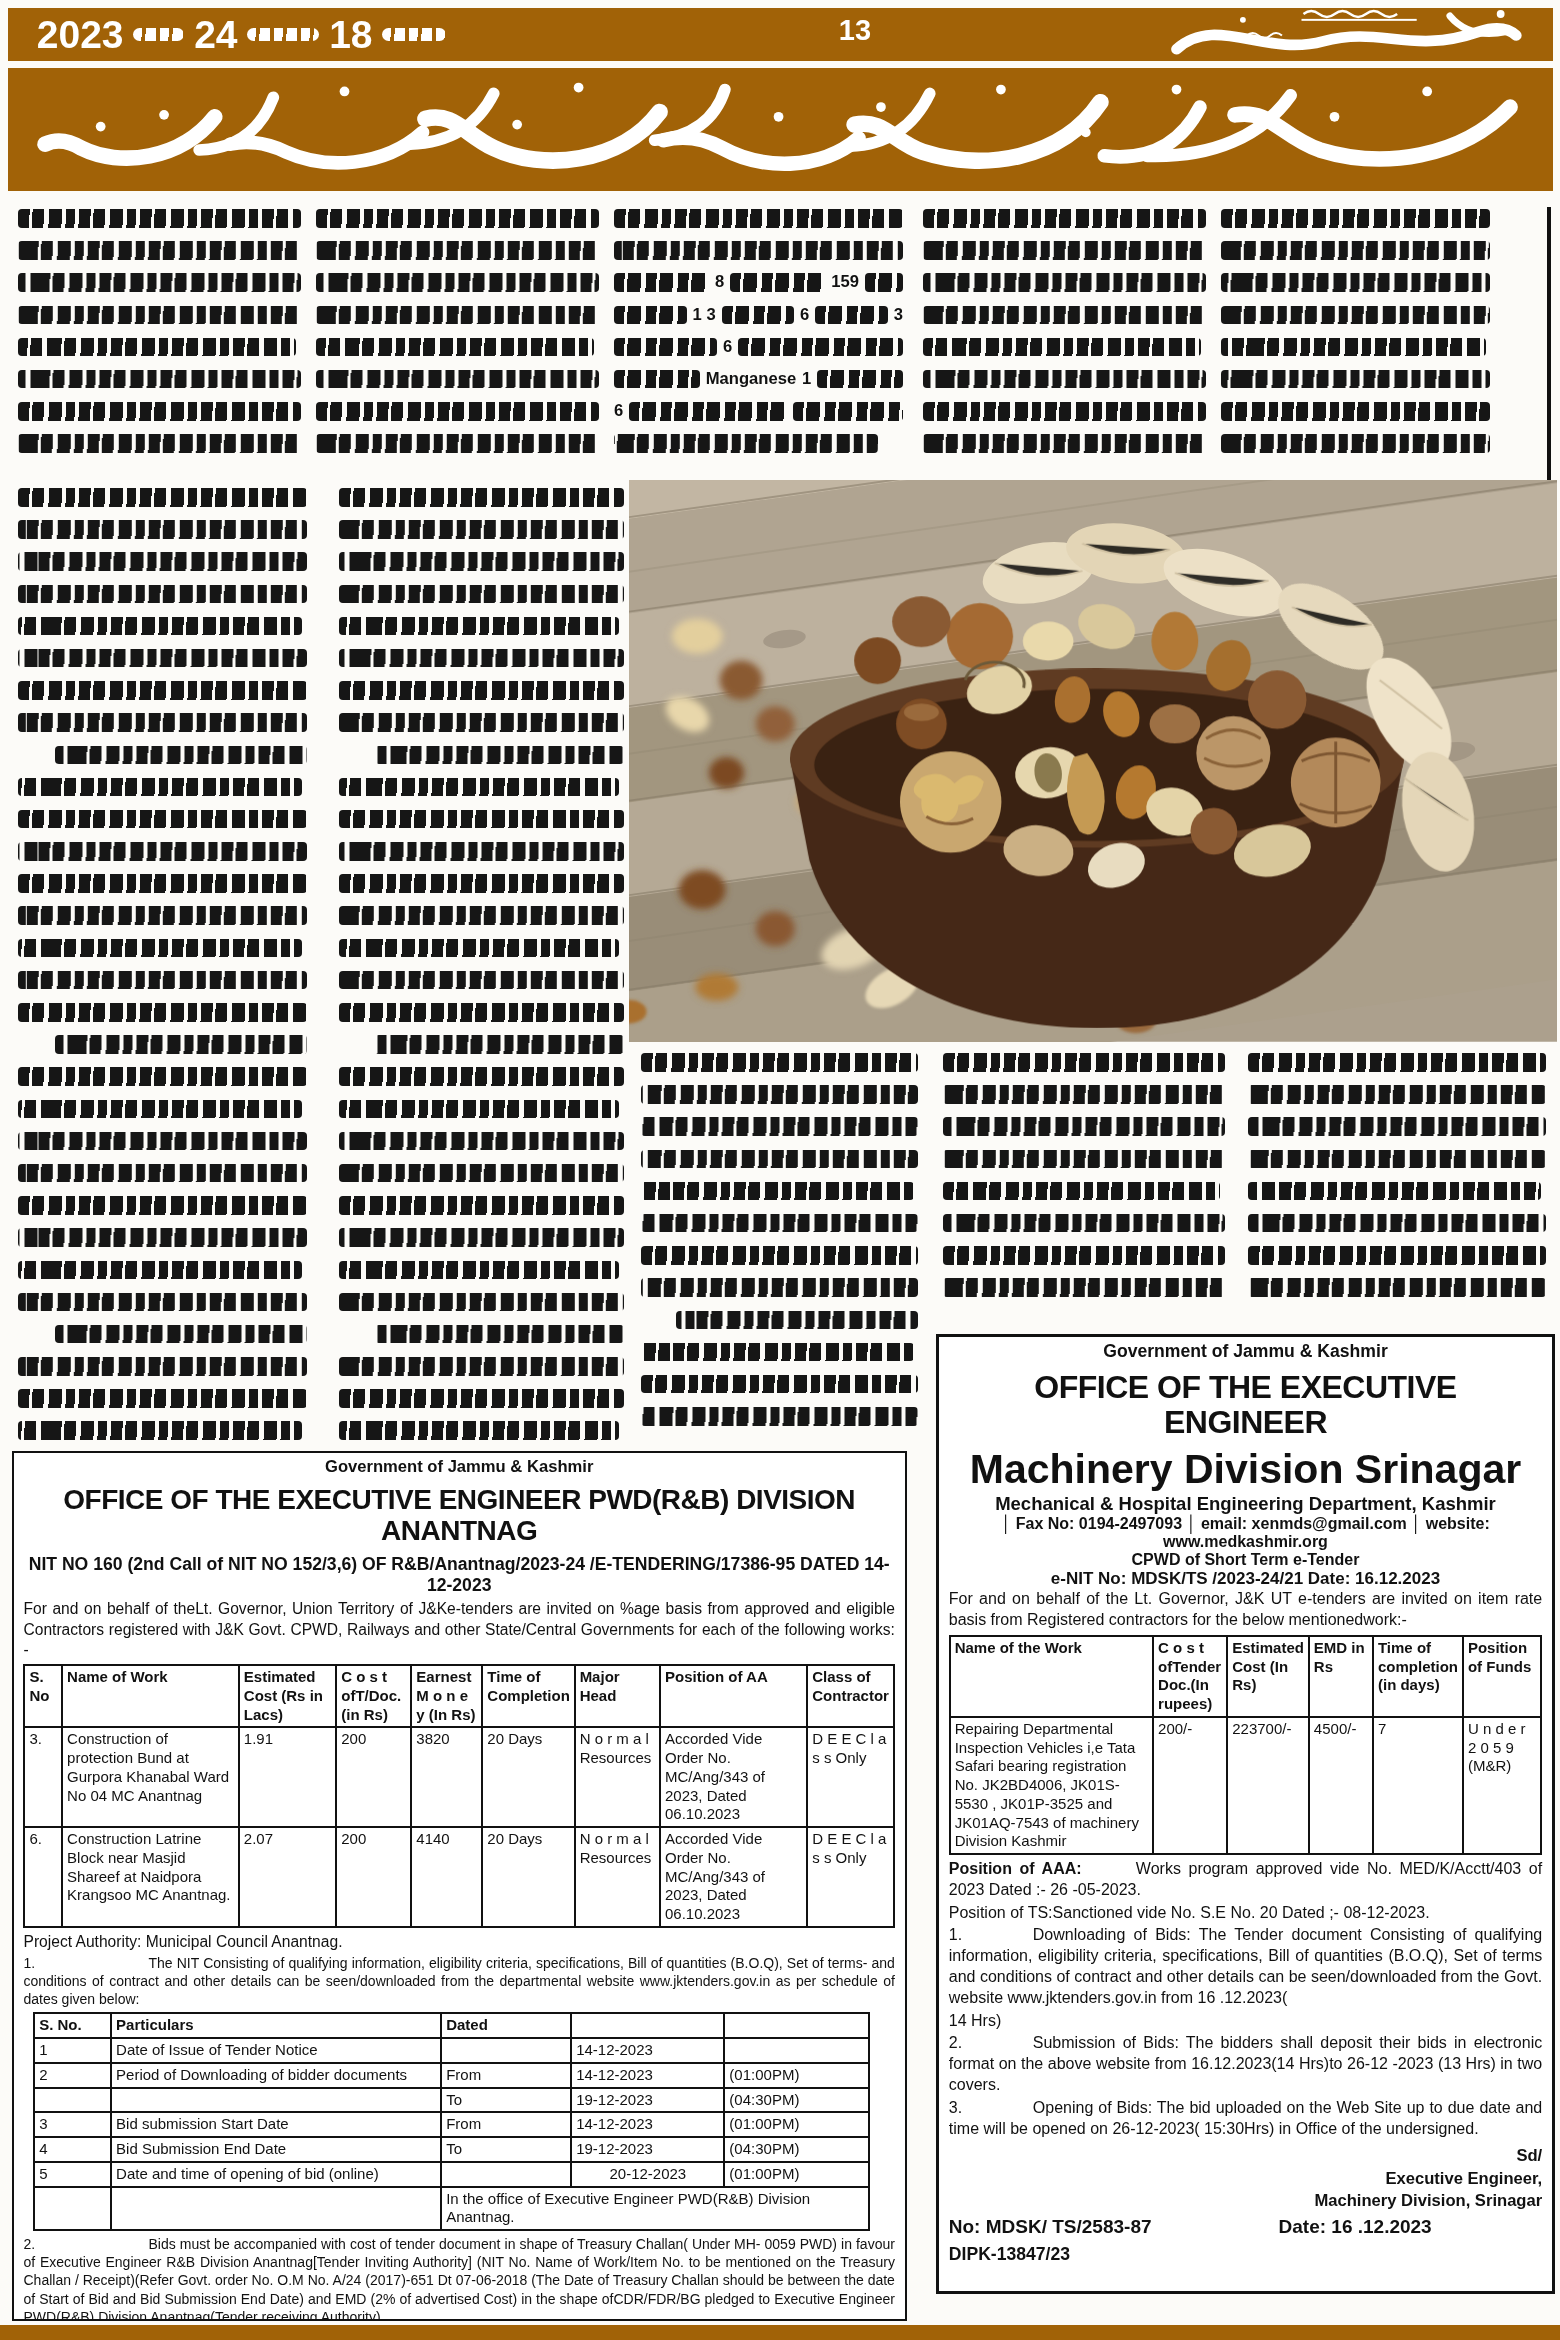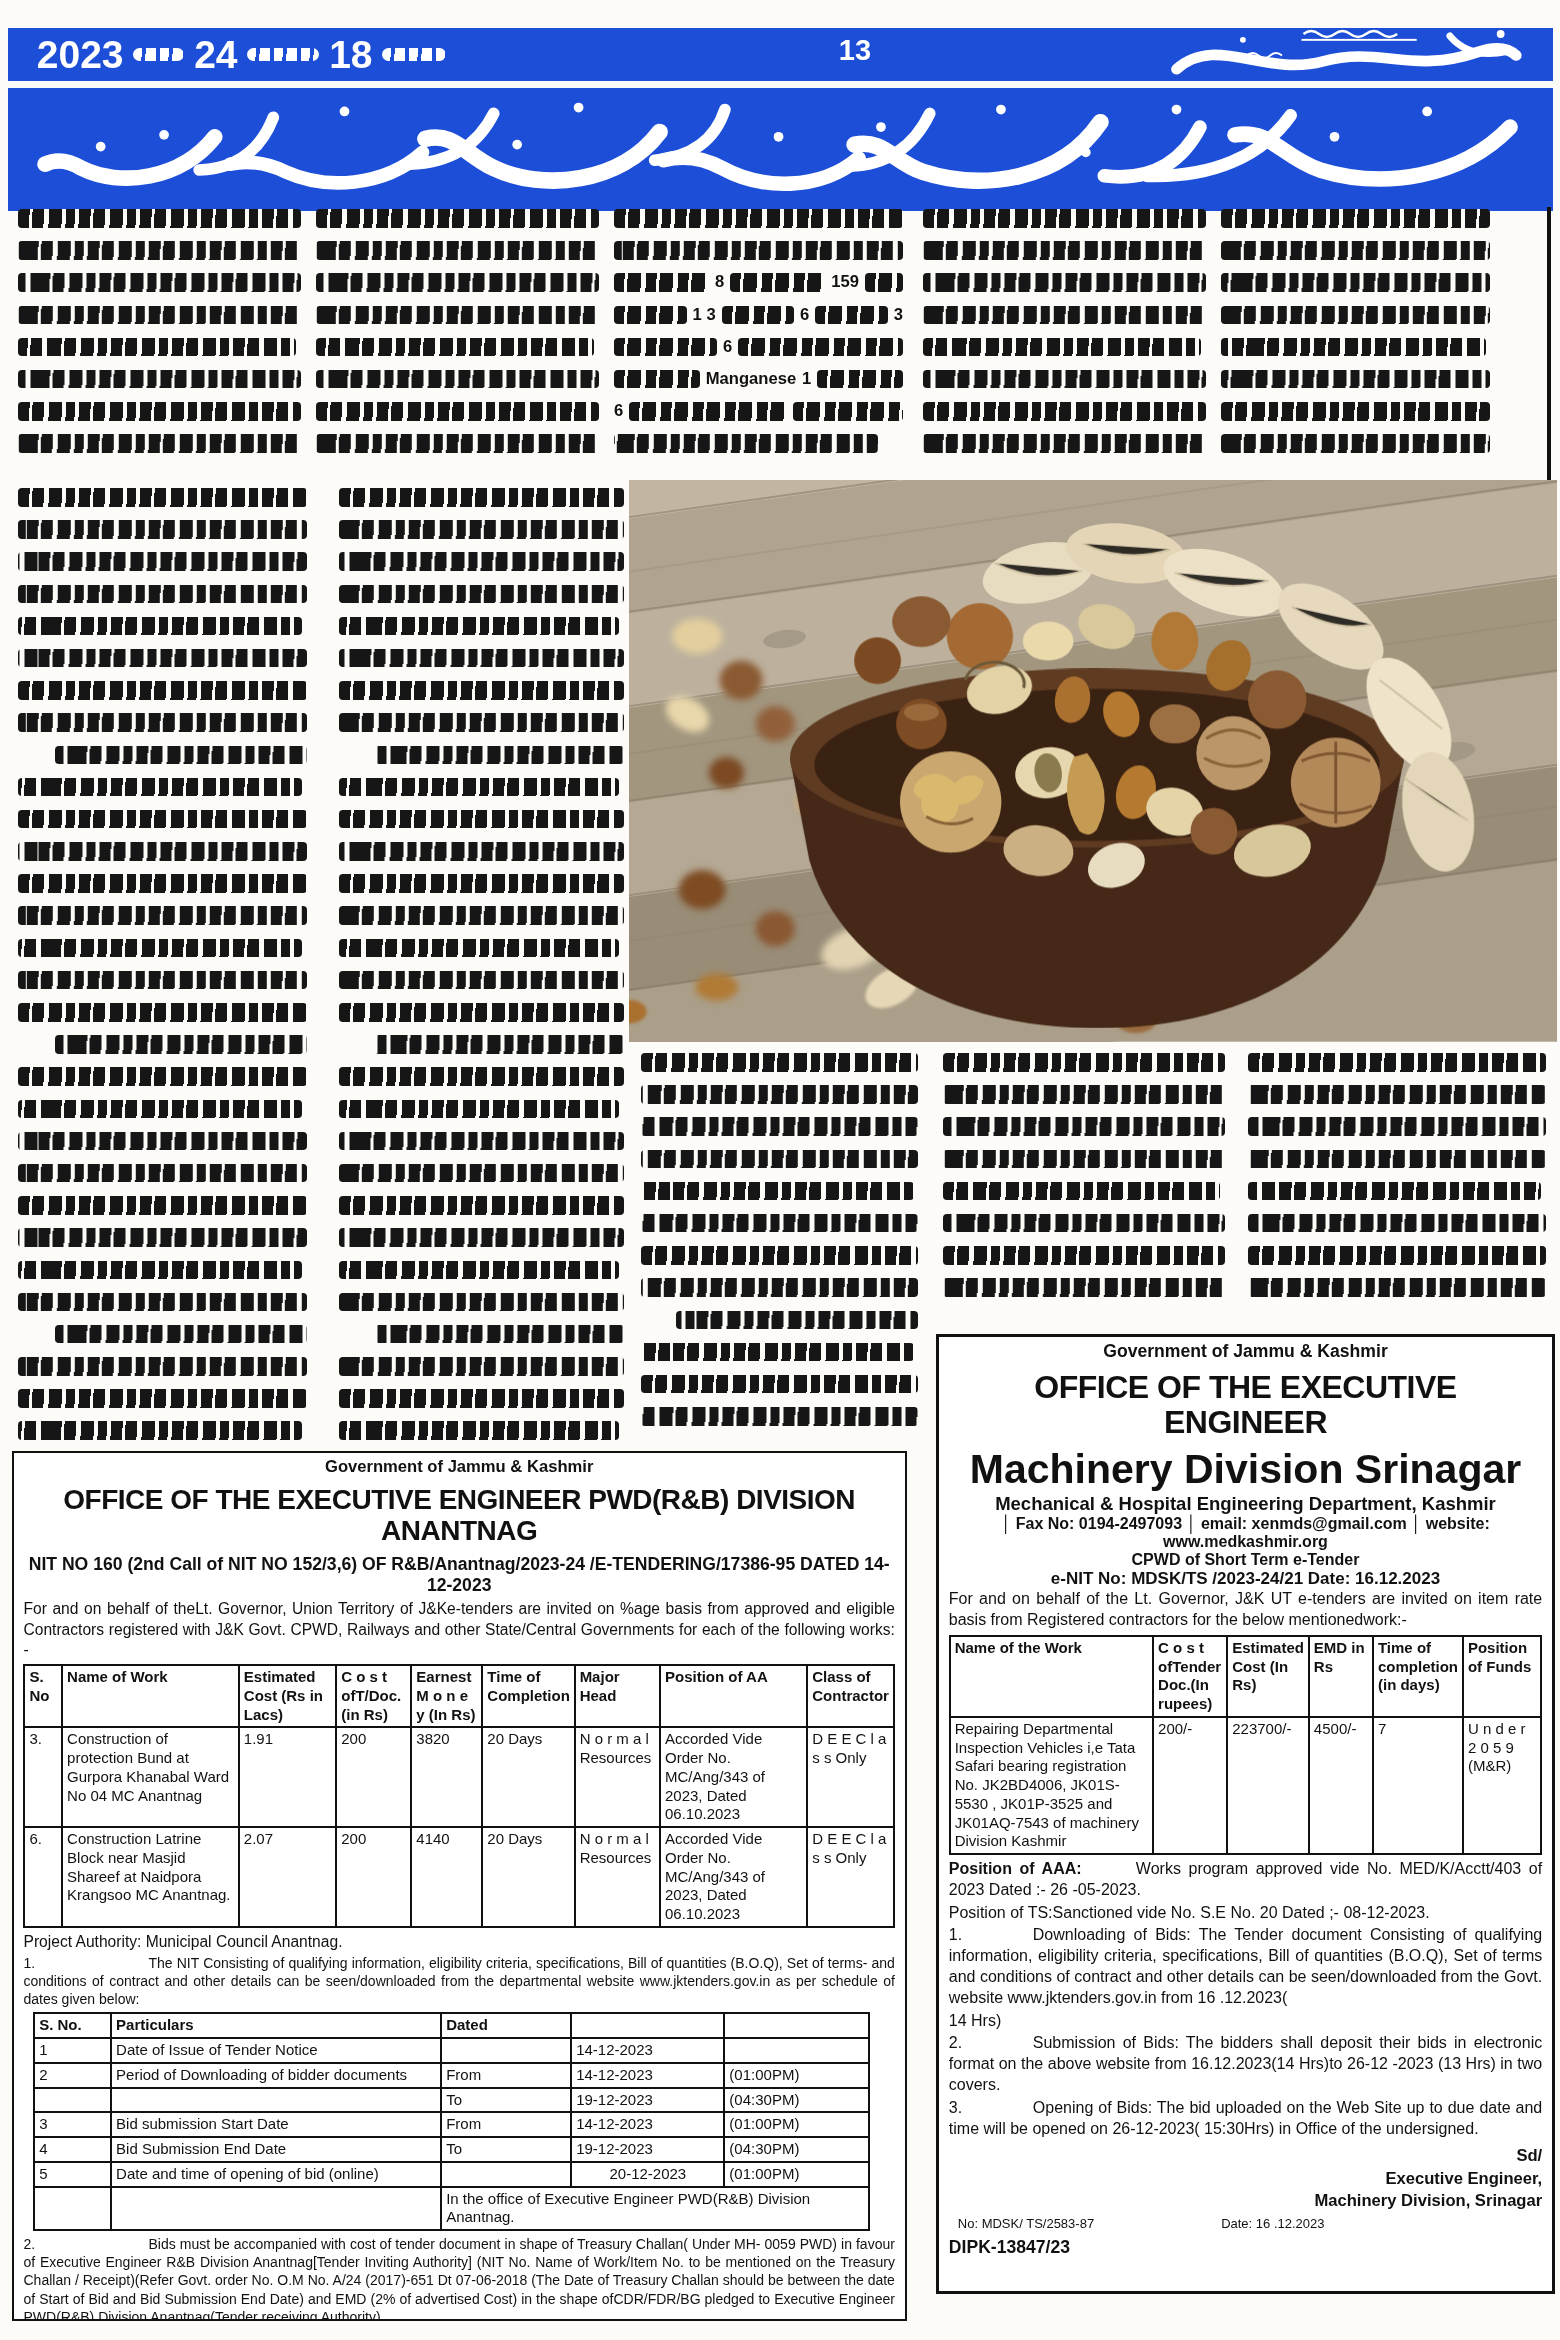--- a/index.html
+++ b/index.html
@@ -6,7 +6,7 @@
   .page{position:relative;width:1560px;height:2341px;background:#fcfbf8;overflow:hidden;
         font-family:"Liberation Sans", sans-serif;color:#111;}
   
-  .bar{position:absolute;background:#1d4ed8;margin-top:20px;}
+  .bar{position:absolute;background:#a16207;}
   .masthead{left:7.8px;top:7.8px;width:1545px;height:53px;display:flex;align-items:center;justify-content:space-between;}
   .dateblock{display:flex;align-items:center;gap:9.8px;padding-left:29px;}
   .dateblock .num{color:#fff;font-weight:bold;font-size:39px;line-height:1;}

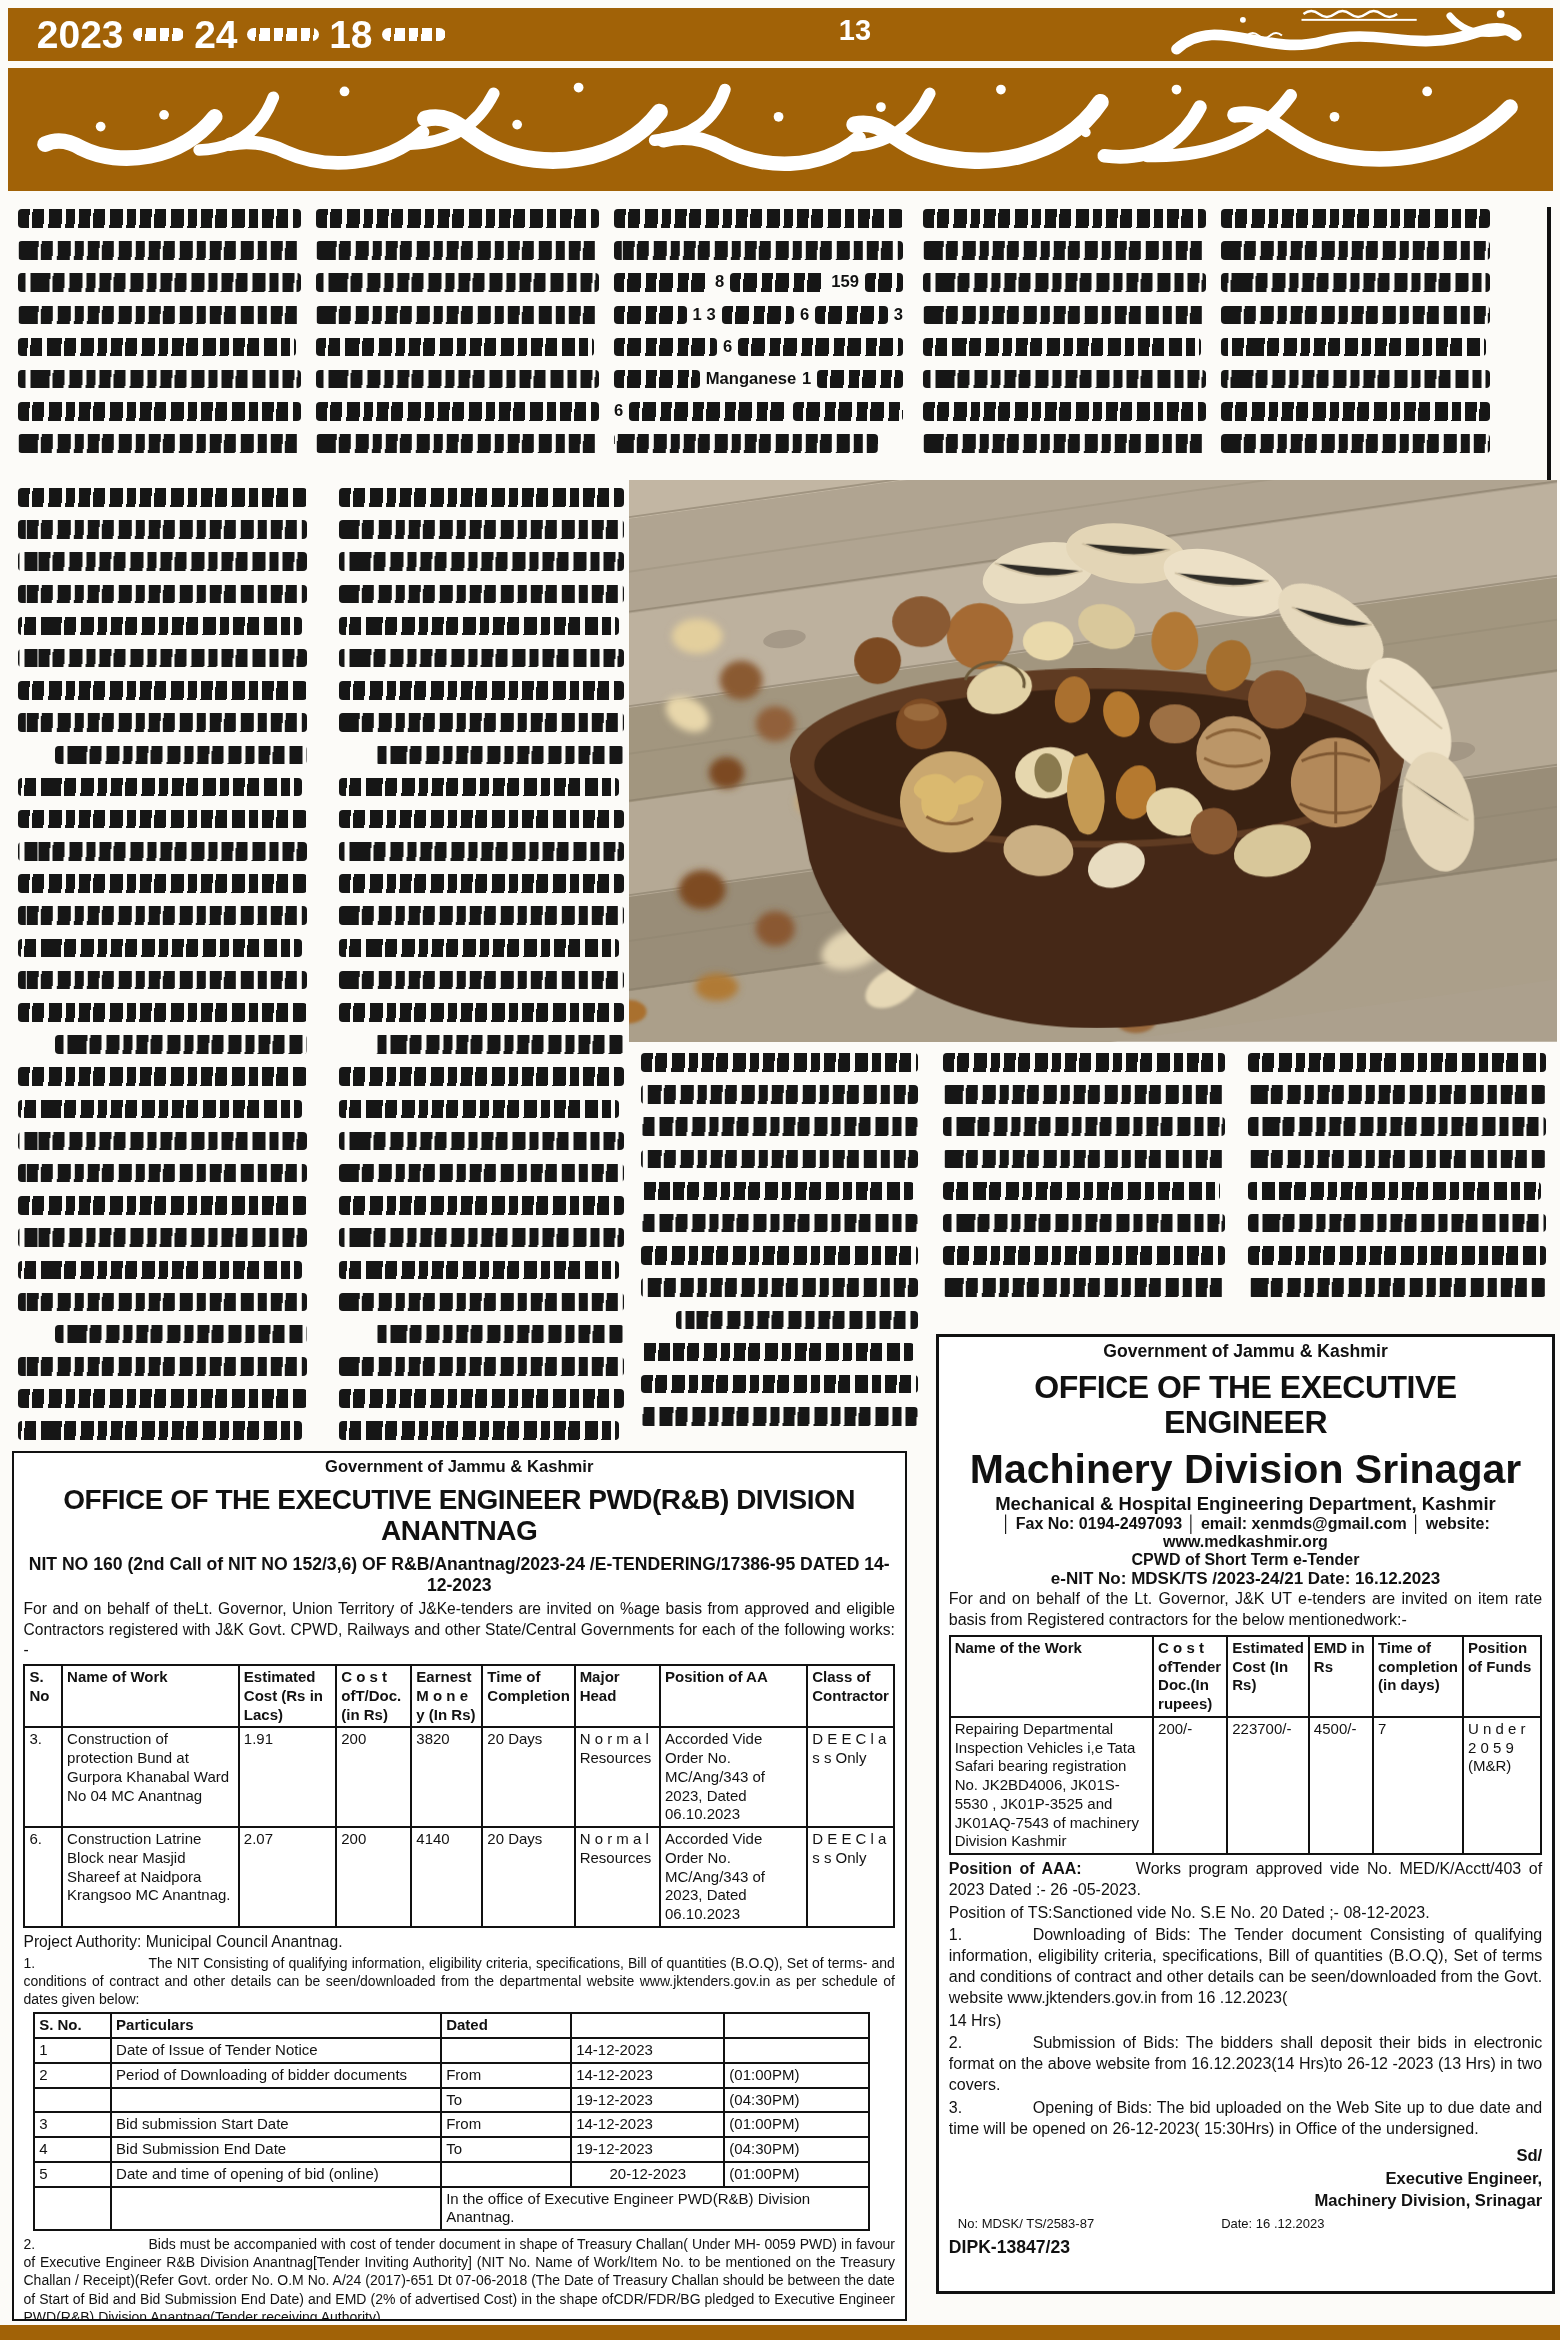--- a/index.html
+++ b/index.html
@@ -50,7 +50,7 @@
   .sri .contact-line{font-size:16px;font-weight:bold;text-align:center;}
   .sri .body-txt{font-size:16px;}
   .sri .note{font-size:16px;}
-  .refrow{display:flex;font-weight:normal;font-size:13px;margin-top:3.9px;margin-left:9px;}
+  .refrow{display:flex;font-weight:bold;font-size:19px;margin-top:3.9px;}
   .refrow .rdate{margin-left:127px;}
   .botbar{left:0;top:2325px;width:1560px;height:15.6px;}
 </style>

